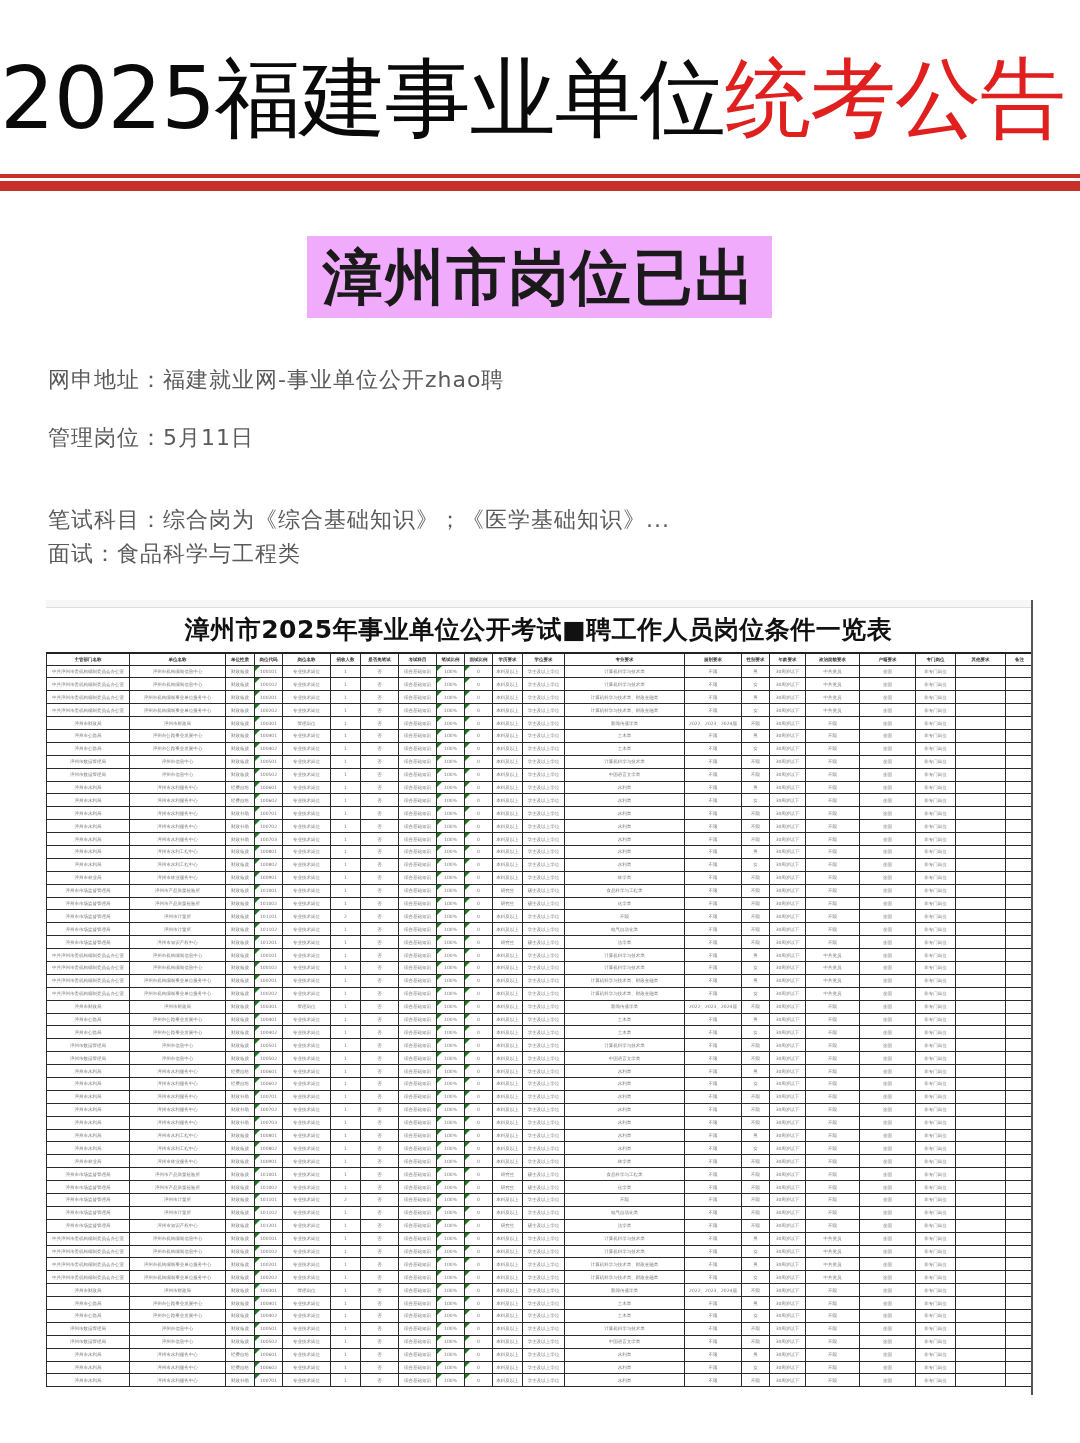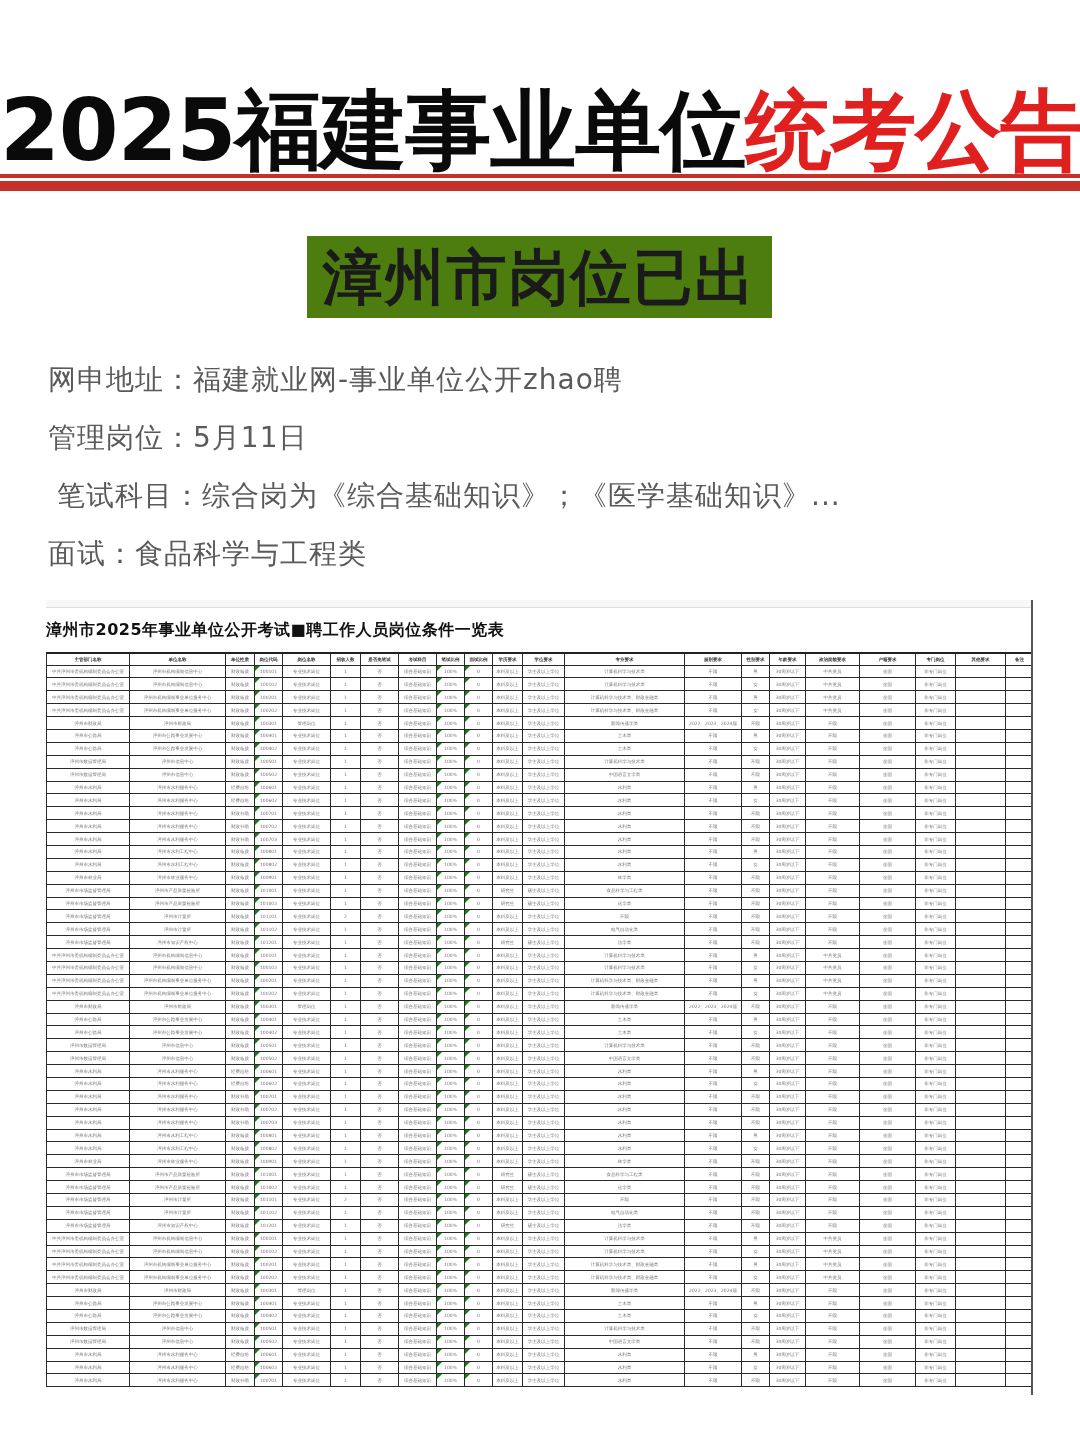--- a/index.html
+++ b/index.html
@@ -8,8 +8,8 @@
 
   .headline {
     position: absolute; left: 0; top: 48px; width: 876px; height: 100px;
-    text-align: center; font-weight: bold; font-size: 86px; line-height: 100px;
-    letter-spacing: -1px; white-space: nowrap; margin-top: 32px;
+    text-align: center; font-weight: normal; font-size: 86px; line-height: 100px;
+    letter-spacing: -1px; white-space: nowrap;
   }
   .headline .black { color: #0a0a0a; }
   .headline .red { color: #e01f1f; }

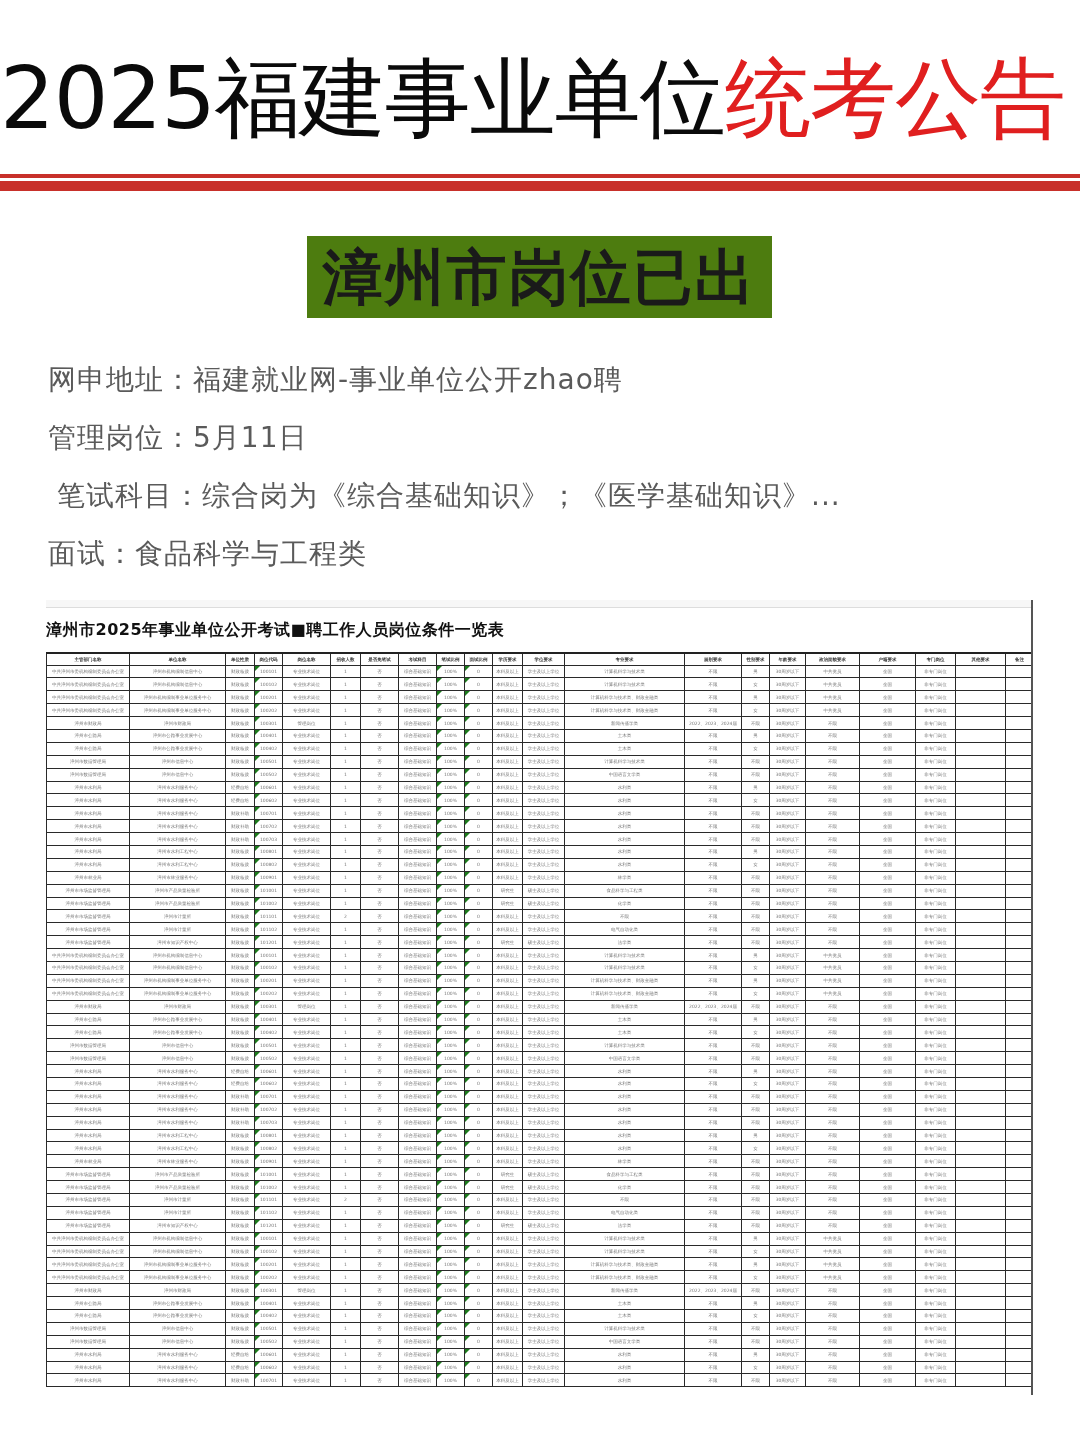--- a/index.html
+++ b/index.html
@@ -20,7 +20,7 @@
 
   .subhead {
     position: absolute; left: 307px; top: 236px; width: 465px; height: 82px;
-    background: #4d7c0f; color: #1a1a1a; font-size: 60px; line-height: 82px;
+    background: #f0abfc; color: #1a1a1a; font-size: 60px; line-height: 82px;
     text-align: center; font-weight: bold; letter-spacing: 2px;
   }
 

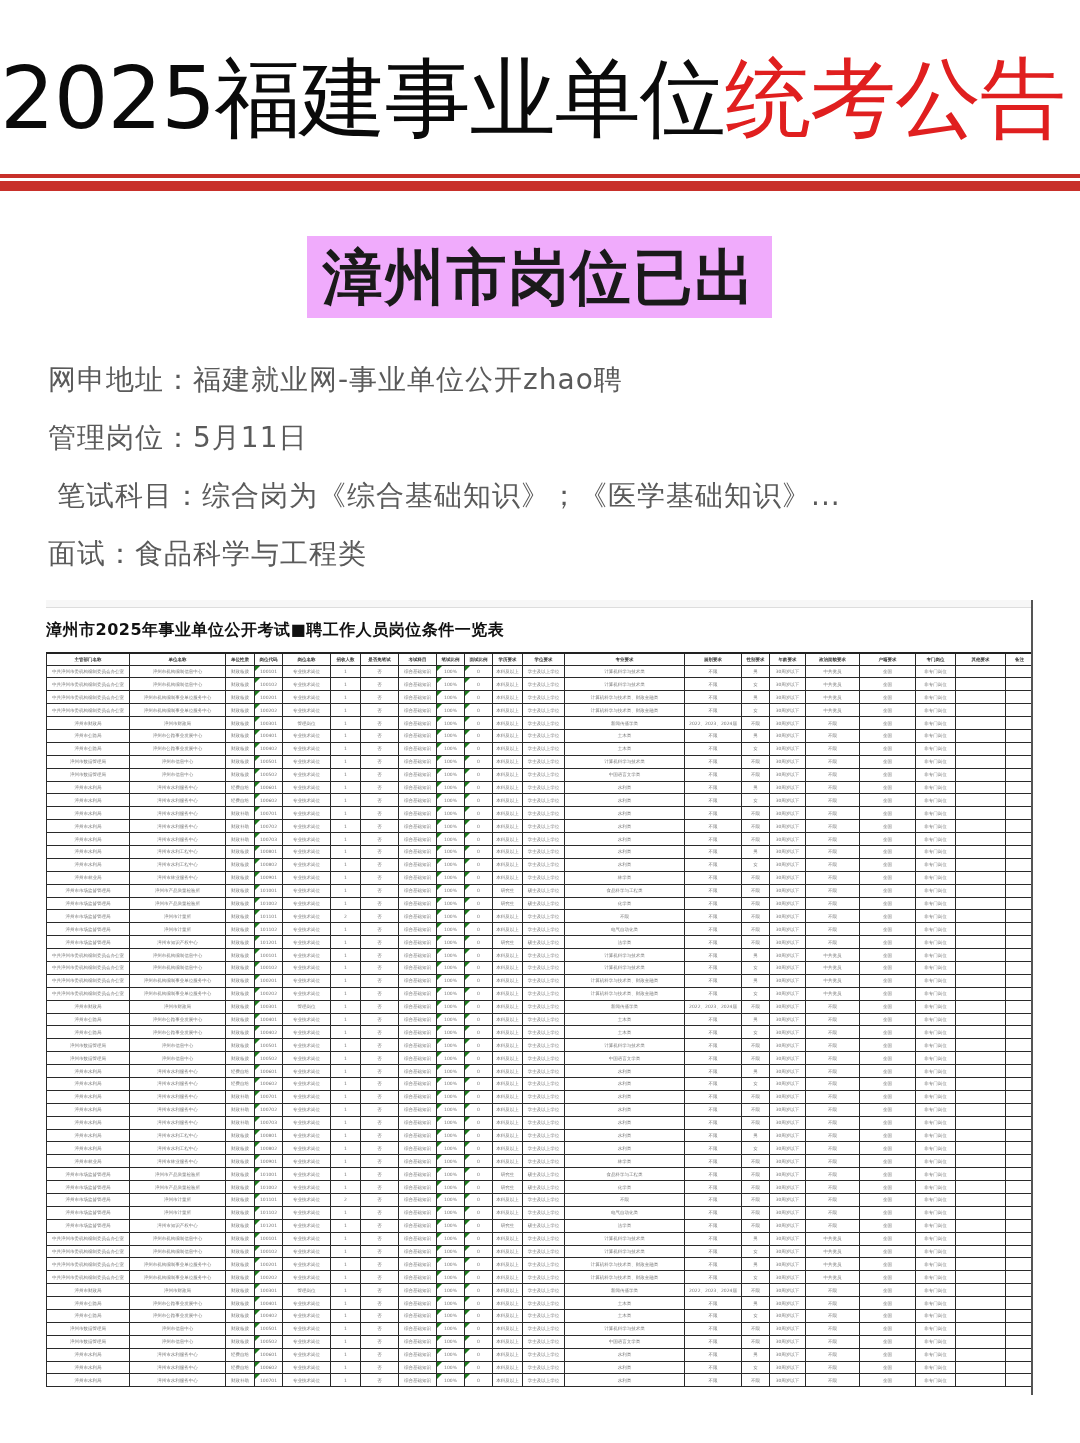--- a/index.html
+++ b/index.html
@@ -24,7 +24,7 @@
     text-align: center; font-weight: bold; letter-spacing: 2px;
   }
 
-  .info { position: absolute; left: 48px; color: #5a5a5a; font-size: 28px; line-height: 40px; white-space: nowrap; letter-spacing: 1px; }
+  .info { position: absolute; left: 48px; color: #5a5a5a; font-size: 22px; line-height: 40px; white-space: nowrap; letter-spacing: 1px; }
   .info.l1 { top: 360px; } .info.l2 { top: 418px; } .info.l3 { top: 476px; margin-left: 9px; } .info.l4 { top: 534px; }
 
   .sheet {

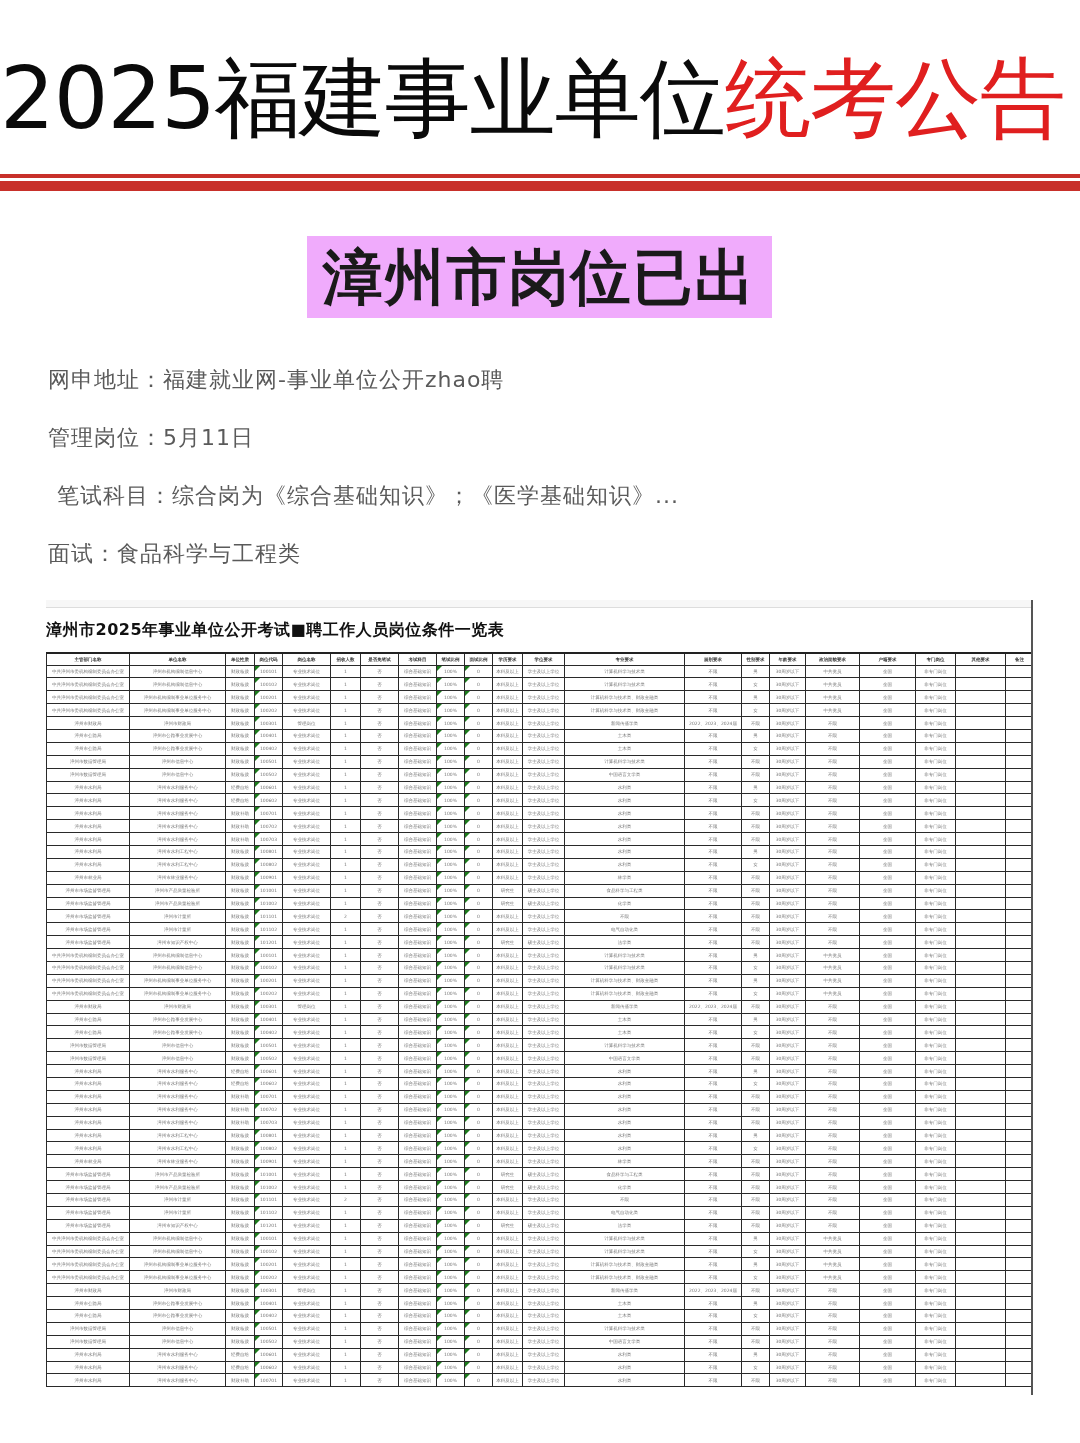--- a/index.html
+++ b/index.html
@@ -25,7 +25,7 @@
   }
 
   .info { position: absolute; left: 48px; color: #5a5a5a; font-size: 22px; line-height: 40px; white-space: nowrap; letter-spacing: 1px; }
-  .info.l1 { top: 360px; } .info.l2 { top: 418px; } .info.l3 { top: 476px; margin-left: 9px; } .info.l4 { top: 534px; }
+  .info.l1 { top: 360px; } .info.l2 { top: 418px; } .info.l3 { top: 500px; } .info.l4 { top: 534px; }
 
   .sheet {
     position: absolute; left: 46px; top: 600px; width: 987px; height: 795px;

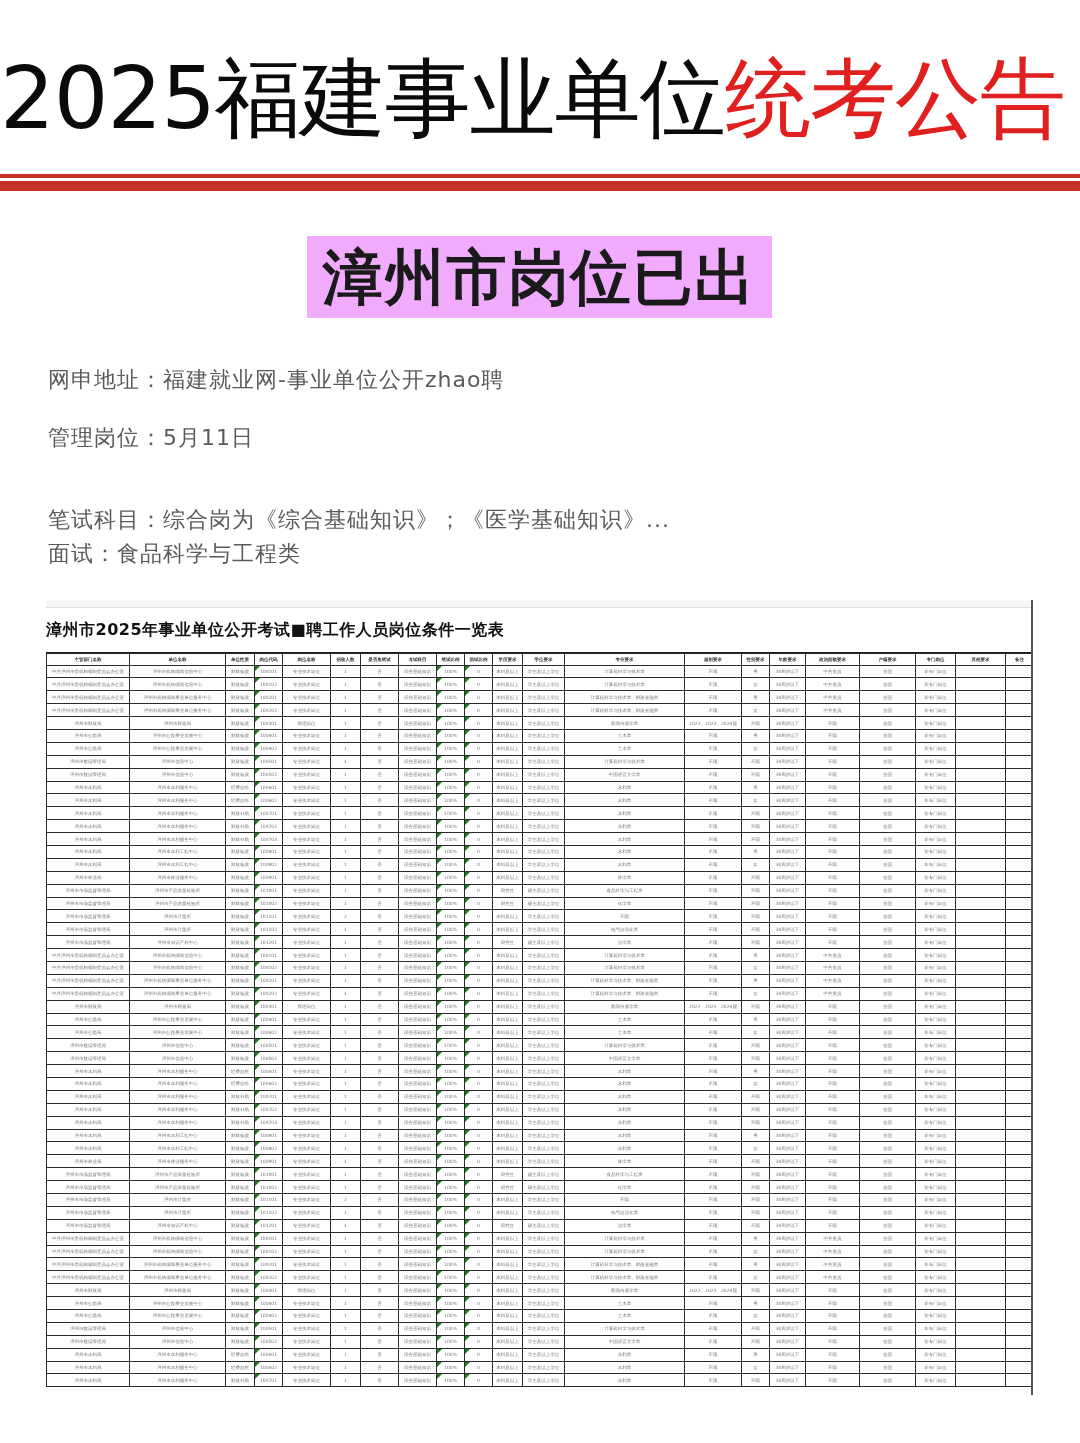--- a/index.html
+++ b/index.html
@@ -33,7 +33,7 @@
   }
   .sheet .gridtop { height: 8px; border-bottom: 1px solid #ddd; background: #f7f7f7; }
   .sheet-title {
-    height: 44px; text-align: left; font-size: 16px; line-height: 44px;
+    height: 44px; text-align: center; font-size: 25px; line-height: 44px;
     font-weight: bold; color: #111; letter-spacing: 0.5px;
   }
   table { border-collapse: collapse; width: 100%; table-layout: fixed; }

